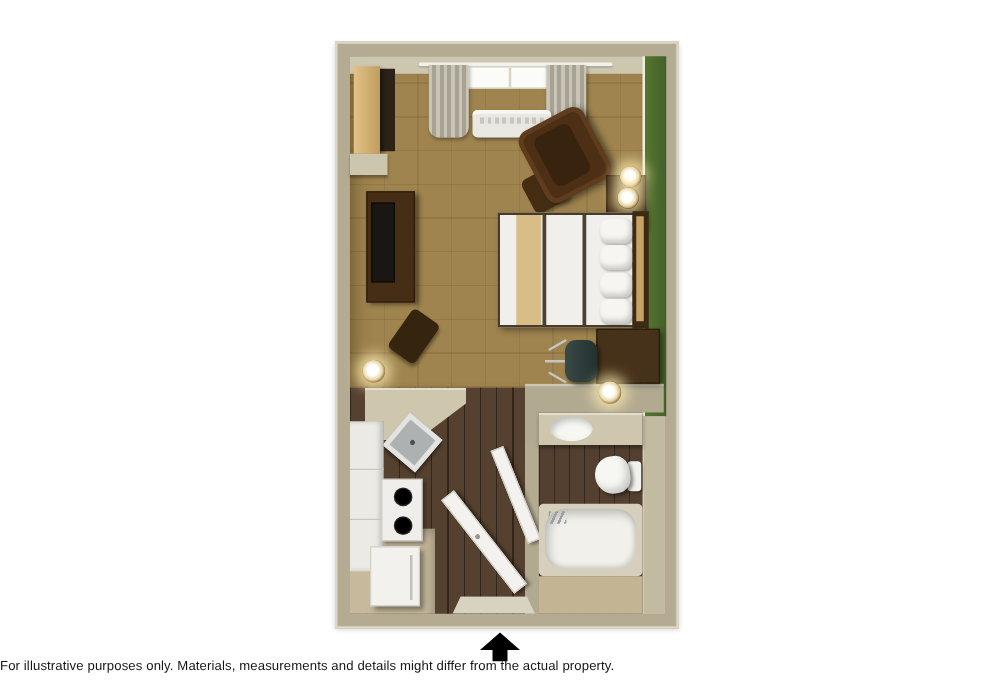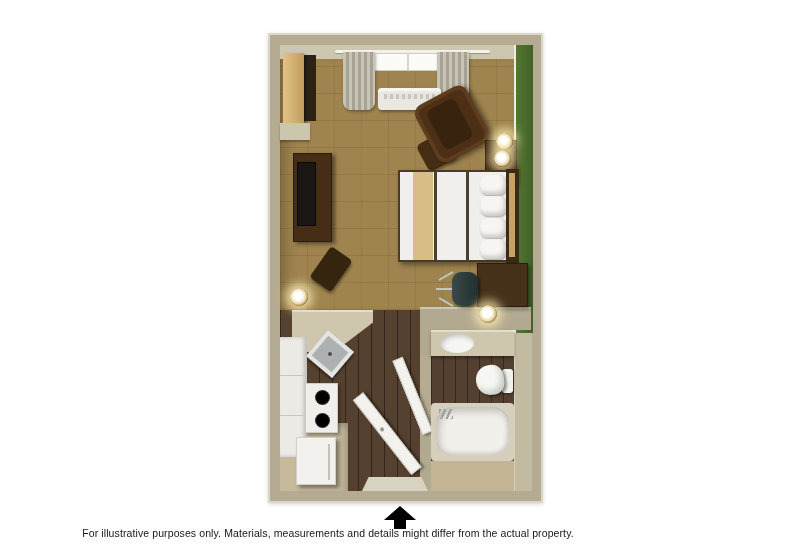--- a/index.html
+++ b/index.html
@@ -153,7 +153,7 @@
   .arrow-head{left:1px;top:0;width:0;height:0;border-left:16px solid transparent;
         border-right:16px solid transparent;border-bottom:14px solid #000;}
   .arrow-stem{left:11px;top:14px;width:12px;height:9px;background:#000;}
-  .caption{left:0;top:527px;width:656px;text-align:center;font-size:10.5px;color:#161616;letter-spacing:.1px;}
+  .caption{left:0;top:527px;width:656px;font-size:10.5px;color:#161616;letter-spacing:.1px;}
 </style>
 </head>
 <body>

